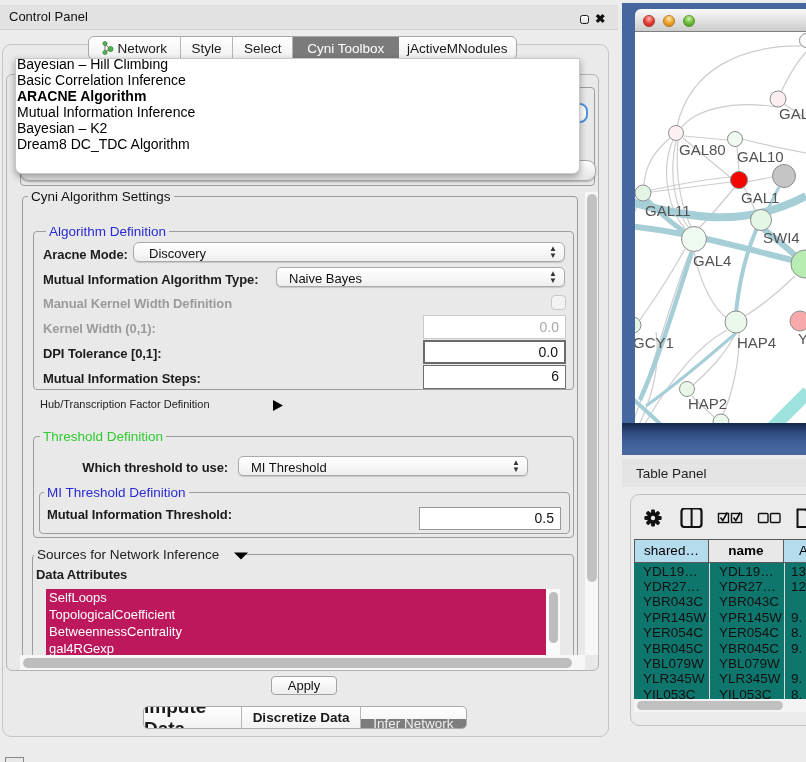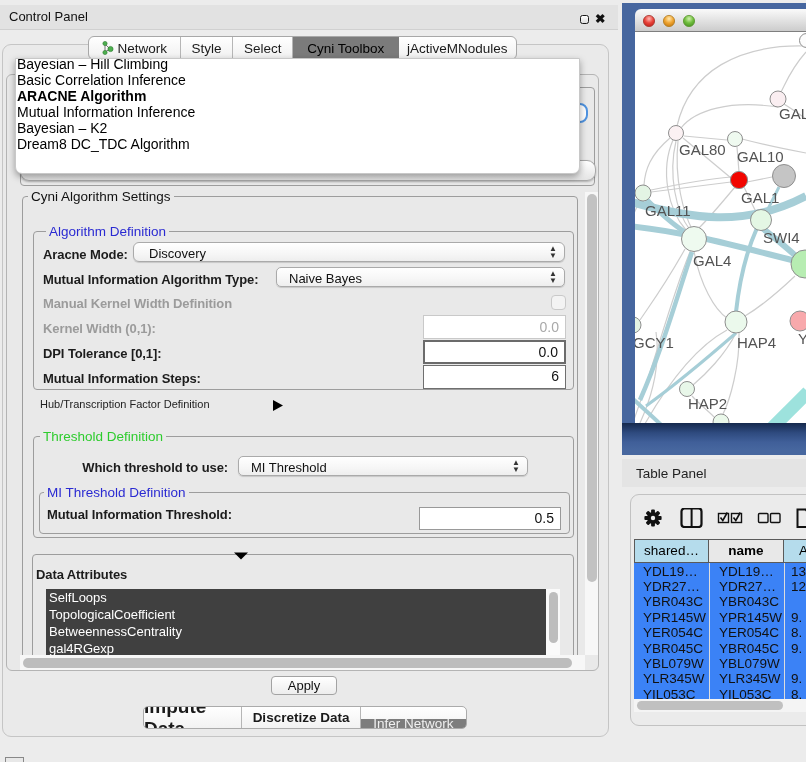--- a/index.html
+++ b/index.html
@@ -34,7 +34,7 @@
     Network</div>
   <div style="width:53px;border-right:1px solid #b6b6b6;display:flex;align-items:center;justify-content:center;font-size:13.5px;color:#1a1a1a;">Style</div>
   <div style="width:60px;border-right:1px solid #b6b6b6;display:flex;align-items:center;justify-content:center;font-size:13.5px;color:#1a1a1a;">Select</div>
-  <div style="width:106px;background:#7b7b7b;display:flex;align-items:center;justify-content:center;font-size:13.5px;color:#000000;">Cyni Toolbox</div>
+  <div style="width:106px;background:#7b7b7b;display:flex;align-items:center;justify-content:center;font-size:13.5px;color:#ffffff;">Cyni Toolbox</div>
   <div style="width:118px;display:flex;align-items:center;justify-content:center;font-size:13.5px;color:#1a1a1a;">jActiveMNodules</div>
 </div>
 

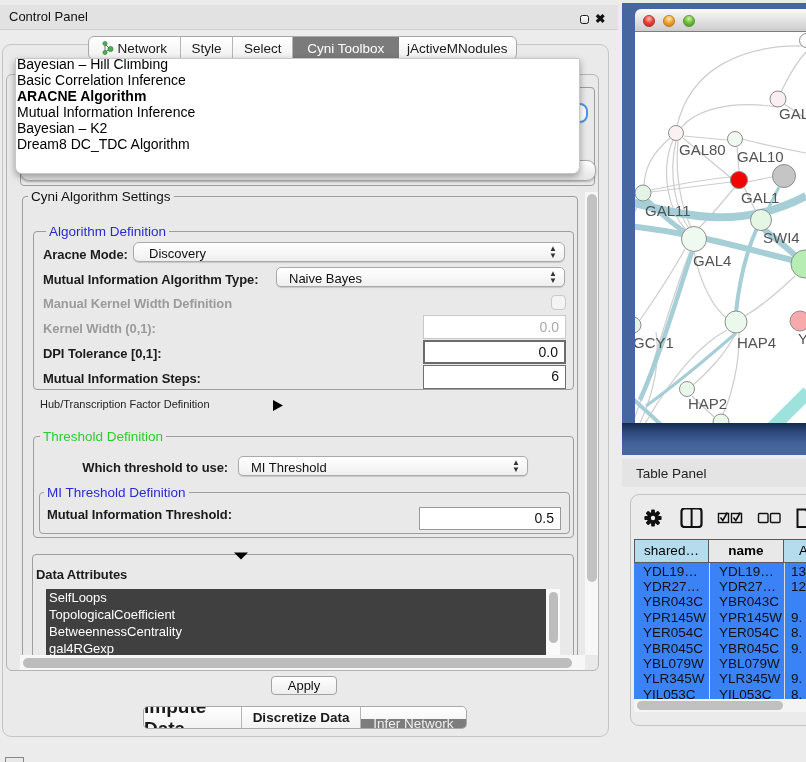--- a/index.html
+++ b/index.html
@@ -96,6 +96,7 @@
  <div class="inp" style="left:399px;top:315px;width:142px;height:23px;border:1.5px solid #999;color:#111;line-height:20px;">0.5</div>
 
  <div class="grpbox" style="left:12px;top:362px;width:542px;height:200px;"></div>
+ <div class="grplbl" style="left:14px;top:355px;color:#222;padding-right:20px;">Sources for Network Inference</div>
  <svg class="abs" style="left:214px;top:360px;" width="14" height="8">
       <path d="M0,0.5 L14,0.5 L7,7.5 Z" fill="#000"></path>
     </svg>

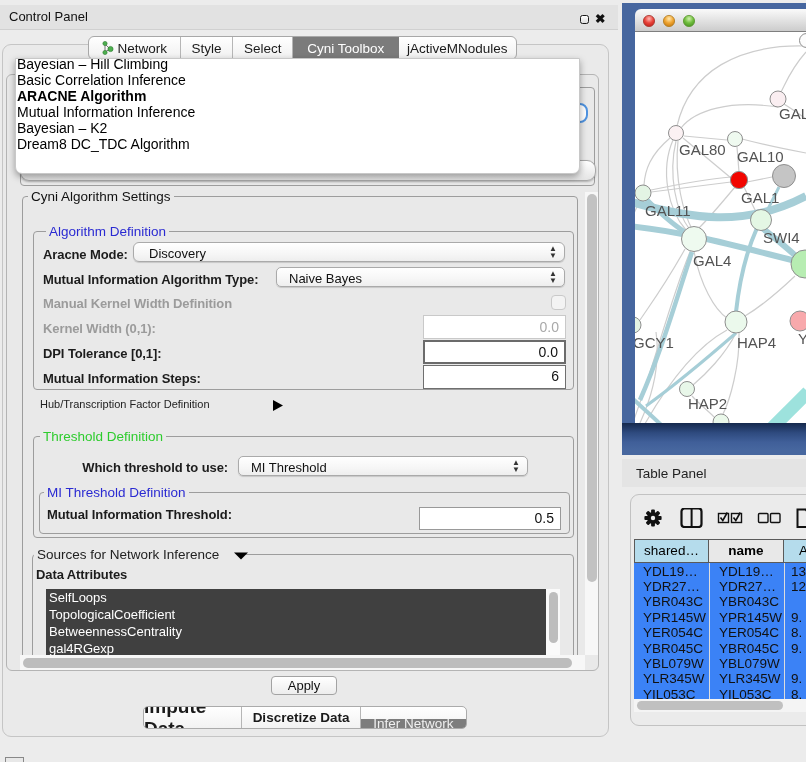--- a/index.html
+++ b/index.html
@@ -283,7 +283,7 @@
   </g>
 </svg>
 
-<div class="abs" style="left:634px;top:539px;width:172px;height:173px;background:#3b82f6;overflow:hidden;">
+<div class="abs" style="left:634px;top:539px;width:172px;height:173px;background:#0f766e;overflow:hidden;">
   <div style="position:absolute;left:0;top:0;height:24px;width:75px;background:#b5dcec;border:1px solid #5a5a5a;font-size:13.5px;text-align:center;line-height:22px;">shared…</div>
   <div style="position:absolute;left:75px;top:0;height:24px;width:75px;background:#e8e8e8;border:1px solid #5a5a5a;border-left:none;font-size:13.5px;text-align:center;line-height:22px;font-weight:bold;">name</div>
   <div style="position:absolute;left:150px;top:0;height:24px;width:60px;background:#b5dcec;border:1px solid #5a5a5a;border-left:none;font-size:13.5px;padding-left:15px;line-height:22px;">A</div>

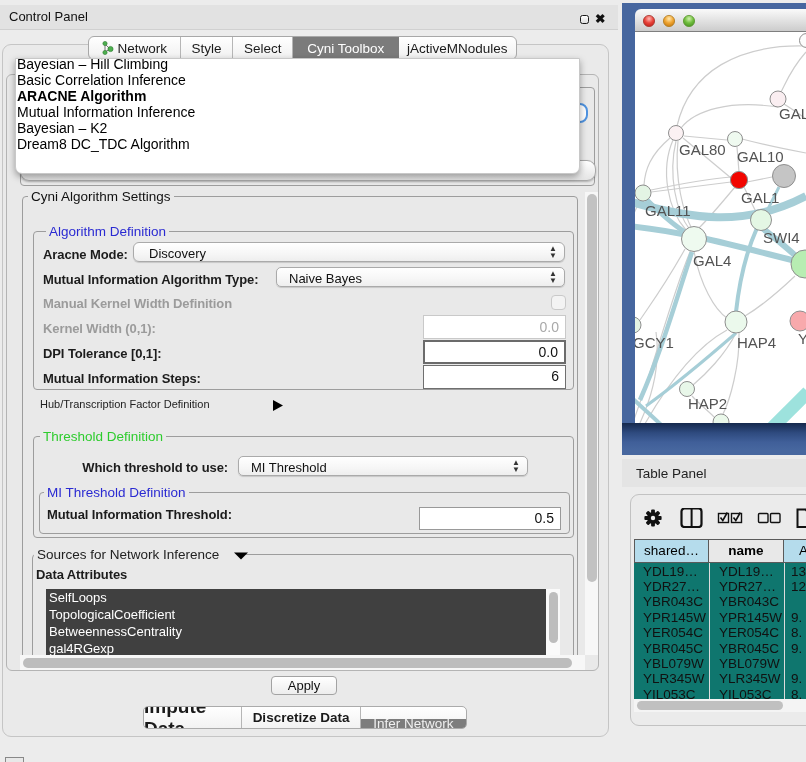--- a/index.html
+++ b/index.html
@@ -103,7 +103,7 @@
 
  <div class="lbl abs" style="left:16px;top:375px;">Data Attributes</div>
 
- <div class="abs" style="left:26px;top:397px;width:500px;height:66px;background:#404040;color:#fff;font-size:13px;overflow:hidden;">
+ <div class="abs" style="left:26px;top:397px;width:500px;height:66px;background:#be185d;color:#fff;font-size:13px;overflow:hidden;">
    <div style="padding-left:3px;line-height:17px;">SelfLoops<br>TopologicalCoefficient<br>BetweennessCentrality<br>gal4RGexp</div>
  </div>
  <div class="abs" style="left:526px;top:397px;width:14px;height:66px;background:#fafafa;"></div>

